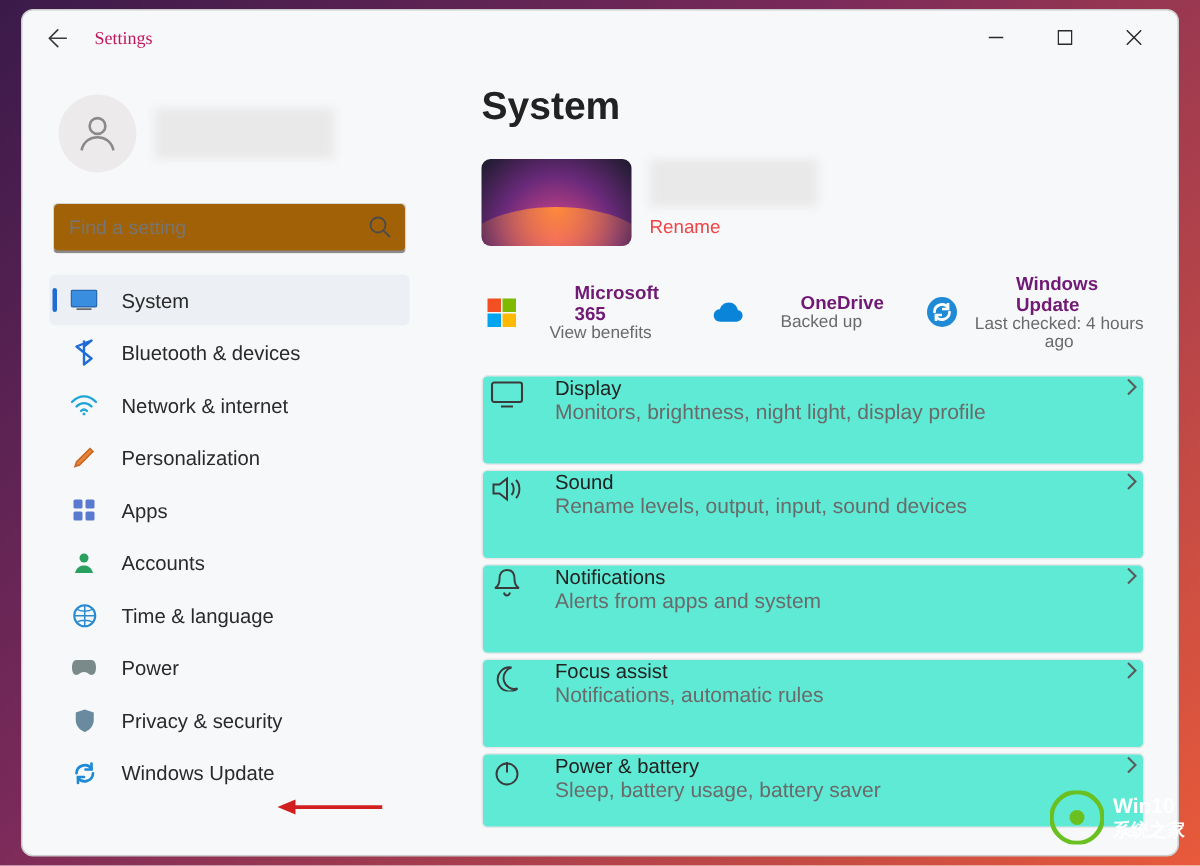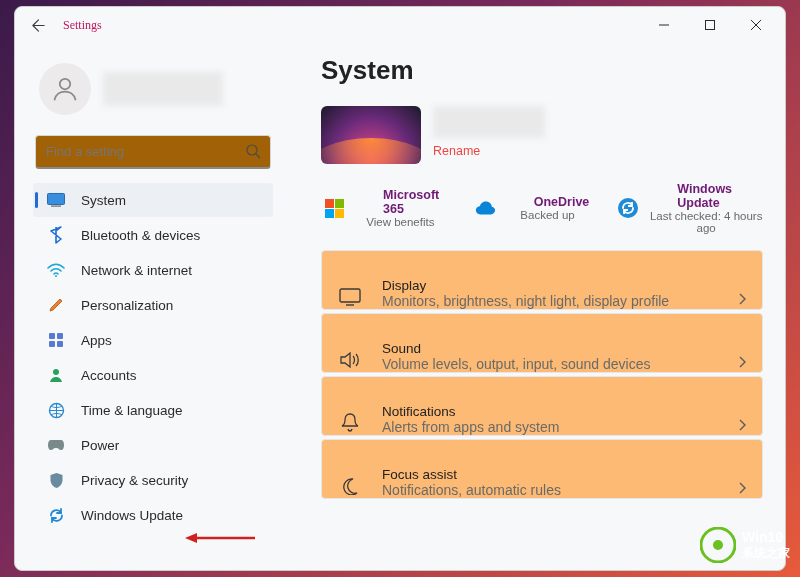--- a/index.html
+++ b/index.html
@@ -44,7 +44,7 @@
   .status-txt .t1 { font-size: 12.5px; font-weight: 600; color: #701a75; padding-left: 28px; }
   .status-txt .t2 { font-size: 11.5px; color: #6a6a6a; text-align: center; }
   .items { display: flex; flex-direction: column; gap: 3px; }
-  .item { display: flex; align-items: flex-end; height: 60px; background: #fdba74; border: 1px solid #e6e6e8; border-radius: 4px; padding: 0 16px; cursor: pointer; }
+  .item { display: flex; align-items: flex-start; height: 60px; background: #5eead4; border: 1px solid #e6e6e8; border-radius: 4px; padding: 0 4px; cursor: pointer; }
   .item-icon { width: 24px; height: 24px; margin-right: 20px; display:flex; align-items:center; justify-content:center; color:#3a3a3a; }
   .item-txt .it1 { font-size: 13.5px; color: #222; }
   .item-txt .it2 { font-size: 14px; color: #6a6a6a; }

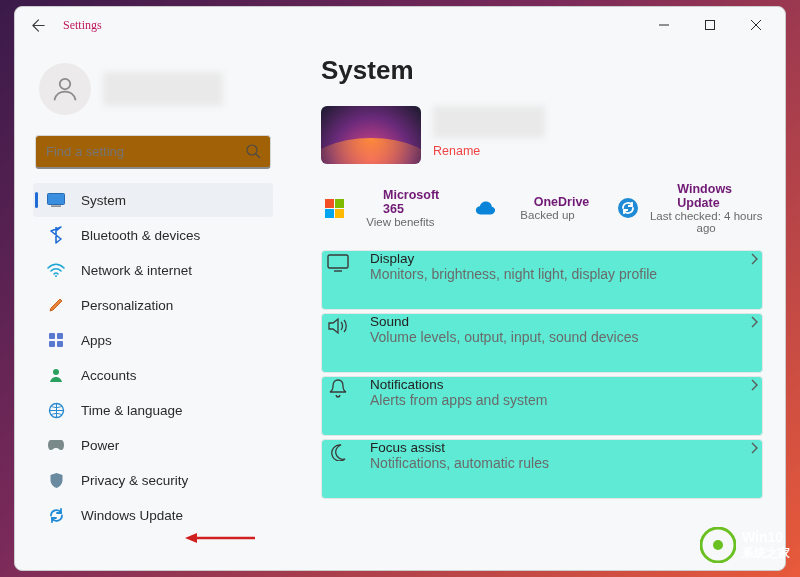--- a/index.html
+++ b/index.html
@@ -275,7 +275,7 @@
             </span>
           <div class="item-txt">
             <div class="it1">Sound</div>
-            <div class="it2">Volume levels, output, input, sound devices</div>
+            <div class="it2">Rename levels, output, input, sound devices</div>
           </div>
           <span class="chev"><svg width="8" height="12" viewBox="0 0 8 12">
                 <path d="M2 1l5 5-5 5" fill="none" stroke="#5a5a5a" stroke-width="1.4"></path>

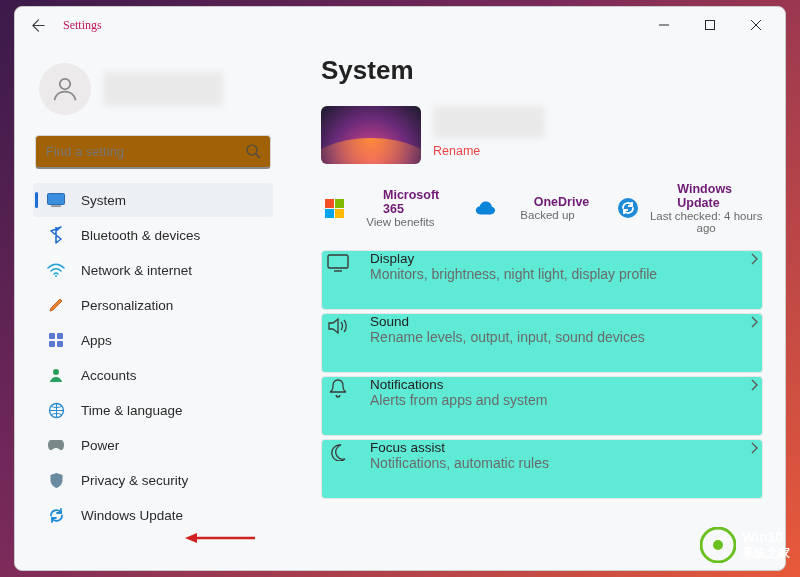--- a/index.html
+++ b/index.html
@@ -309,6 +309,21 @@
                 <path d="M2 1l5 5-5 5" fill="none" stroke="#5a5a5a" stroke-width="1.4"></path>
               </svg></span>
         </div>
+        <div class="item" style="height:50px; overflow:hidden">
+          <span class="item-icon">
+              <svg width="18" height="18" viewBox="0 0 18 18">
+                <circle cx="9" cy="10" r="7" fill="none" stroke="#3a3a3a" stroke-width="1.3"></circle>
+                <path d="M9 2v7" stroke="#3a3a3a" stroke-width="1.3"></path>
+              </svg>
+            </span>
+          <div class="item-txt">
+            <div class="it1">Power &amp; battery</div>
+            <div class="it2">Sleep, battery usage, battery saver</div>
+          </div>
+          <span class="chev"><svg width="8" height="12" viewBox="0 0 8 12">
+                <path d="M2 1l5 5-5 5" fill="none" stroke="#5a5a5a" stroke-width="1.4"></path>
+              </svg></span>
+        </div>
       </div>
     </div>
   </div>

